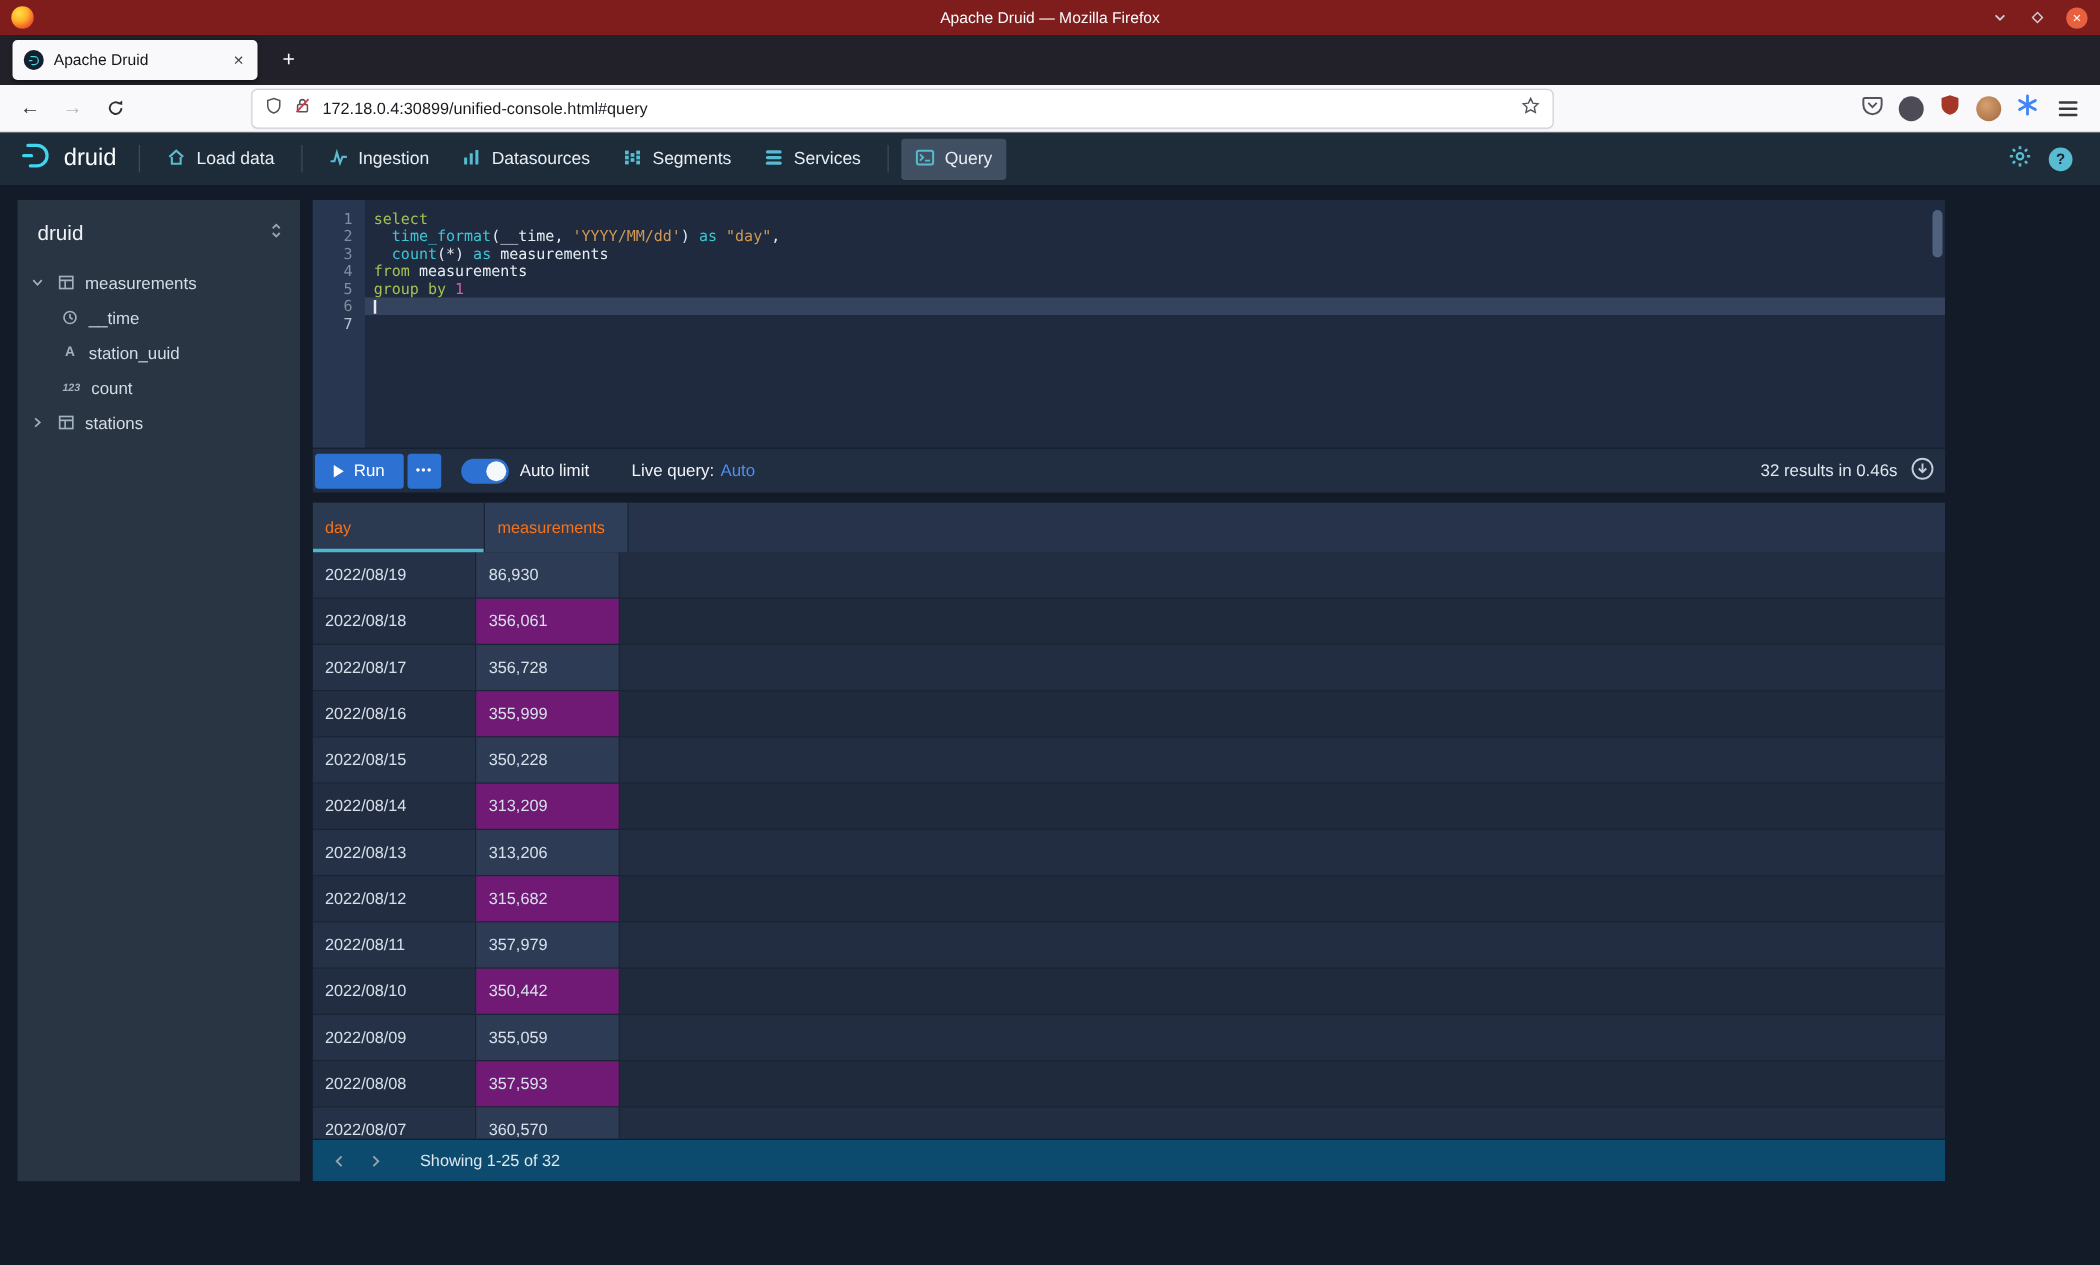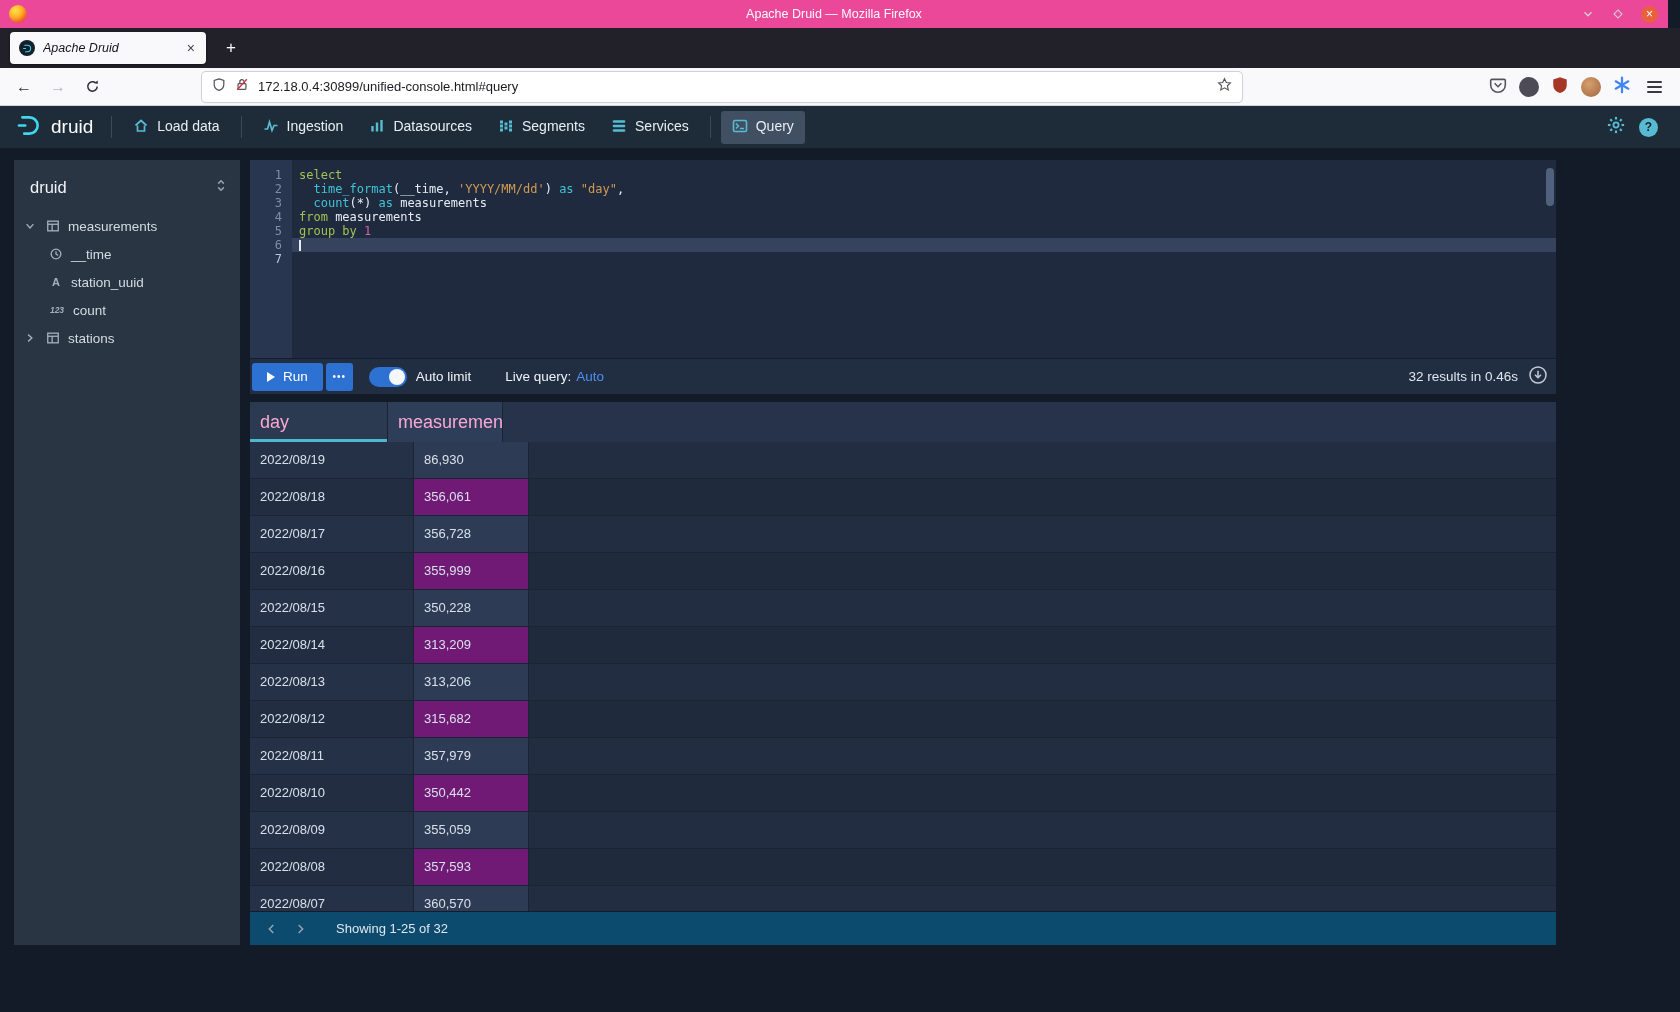--- a/index.html
+++ b/index.html
@@ -8,7 +8,7 @@
   .screen { position:relative; width:1680px; height:1012px; background:#121b27; }
 
   
-  .titlebar { position:absolute; top:0; left:0; right:12px; height:28px; background:#ec4899; display:flex; align-items:center;justify-content:center; }
+  .titlebar { position:absolute; top:0; left:0; right:0; height:28px; background:#7f1d1d; display:flex; align-items:center;justify-content:center; }
   .ff-logo { position:absolute; left:9px; top:5px; width:18px; height:18px; border-radius:50%;
     background:radial-gradient(circle at 35% 30%, #ffe14a 0%, #ffb027 40%, #f0592b 72%, #d93a6a 100%); }
   .win-title { flex:1; text-align:center; font-size:12.5px; color:#fbfbfe; }

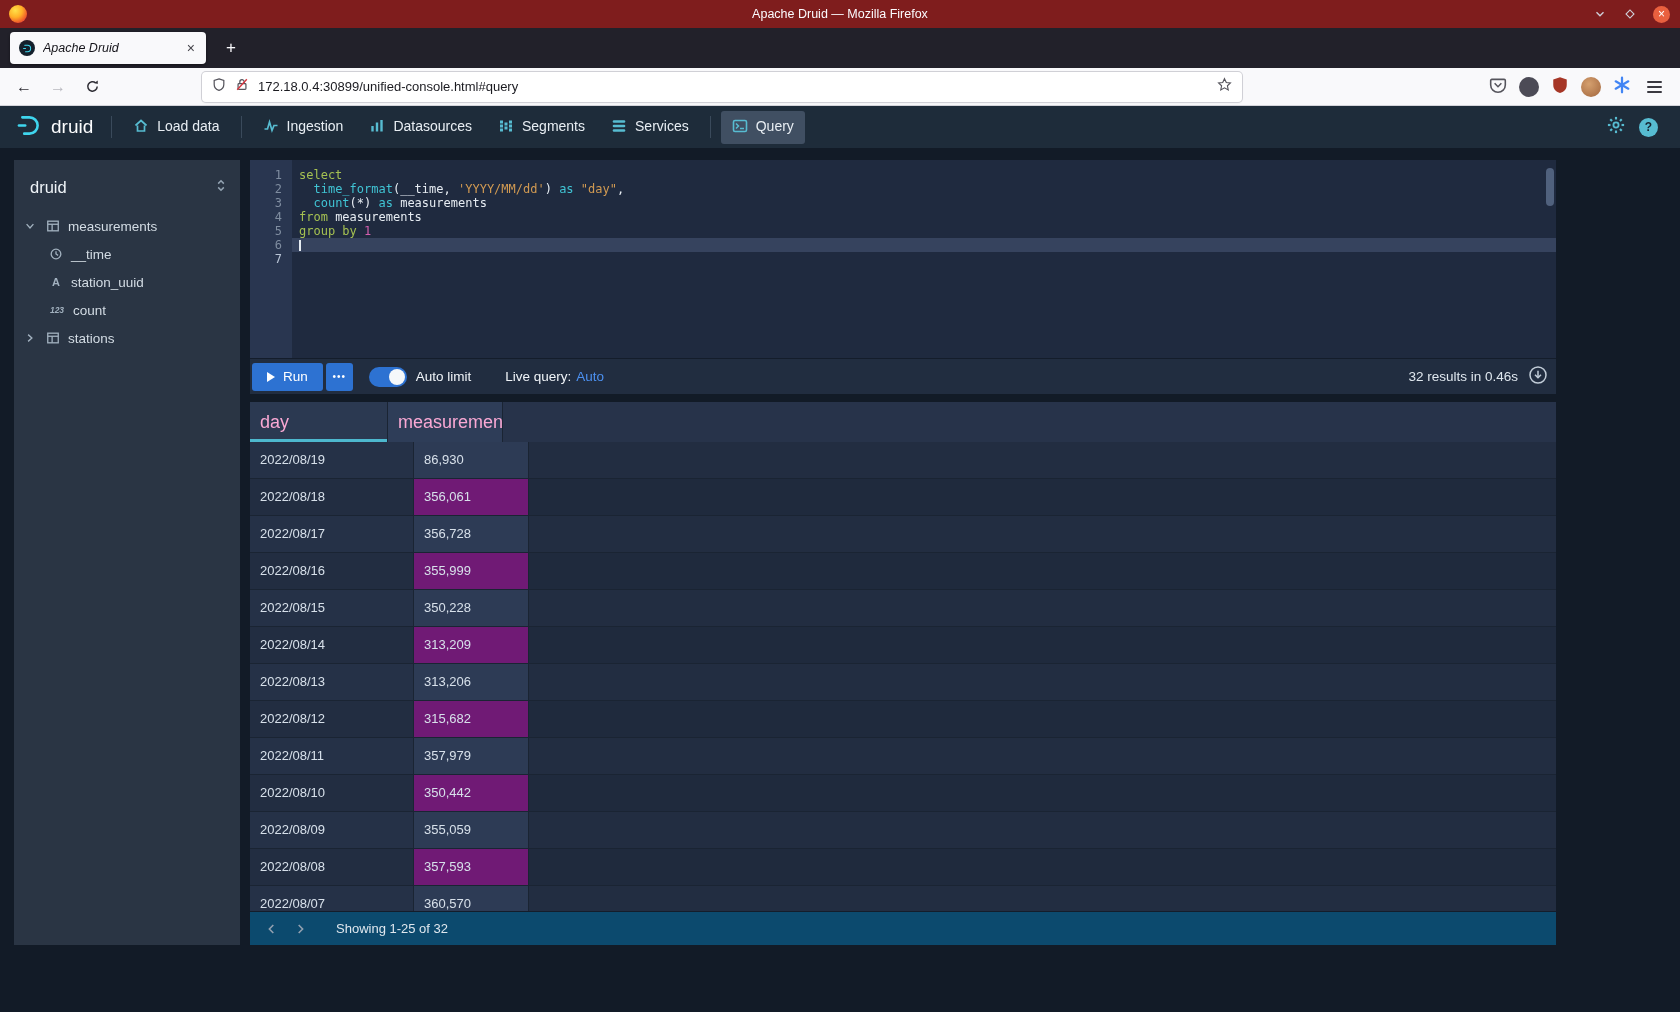--- a/index.html
+++ b/index.html
@@ -20,7 +20,7 @@
   .tabbar { position:absolute; top:28px; left:0; right:0; height:40px; background:#22212a; display:flex; align-items:center; }
   .tab { margin-left:10px; width:196px; height:32px; background:#f9f9fb; border-radius:4px; display:flex; align-items:center; padding:0 9px; gap:8px; color:#15141a; font-size:12.5px; box-shadow:0 1px 3px rgba(0,0,0,.45); }
   .tab-favicon { width:16px; height:16px; border-radius:50%; background:#14202c; display:flex; align-items:center; justify-content:center; flex:none; }
-  .tab-label { flex:1; white-space:nowrap; overflow:hidden;font-style:italic; }
+  .tab-label { flex:1; white-space:nowrap; overflow:hidden; }
   .tab-close { color:#45444b; font-size:14px; padding:0 2px; }
   .newtab-btn { margin-left:12px; color:#fbfbfe; font-size:17px; width:26px; height:26px; display:flex; align-items:center; justify-content:center; border-radius:4px; }
 

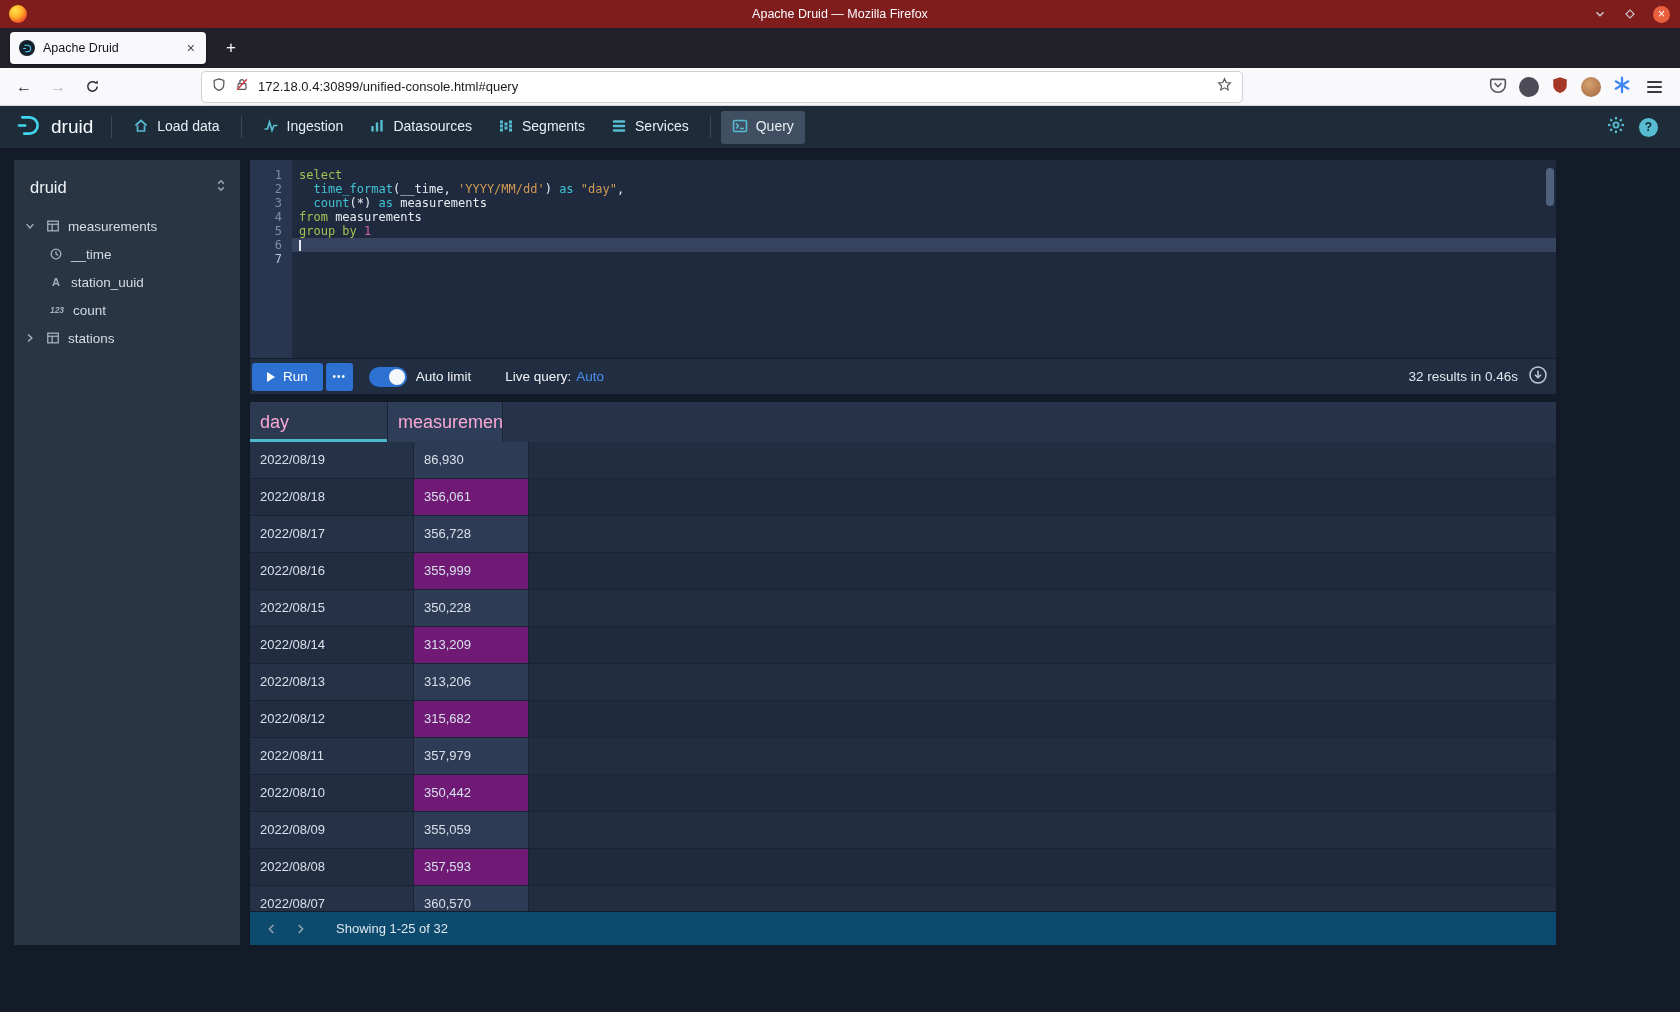--- a/index.html
+++ b/index.html
@@ -97,7 +97,7 @@
   
   .results { margin-top:8px; flex:1; overflow:hidden; background:#1d2838; }
   .thead { display:flex; height:40px; }
-  .hcell { line-height:40px; font-size:18px; color:#f9a8d4; padding-left:10px; border-right:1px solid #1a2433; cursor:pointer; }
+  .hcell { line-height:40px; font-size:13px; color:#f97316; padding-left:10px; border-right:1px solid #1a2433; cursor:pointer; }
   .hcell.day { width:138px; background:#2b3951; box-shadow:inset 0 -3px 0 #4db8ce; }
   .hcell.meas { width:115px; background:#2e3d58; }
   .hcell.fill { flex:1; background:#27334a; border-right:none; cursor:default; }

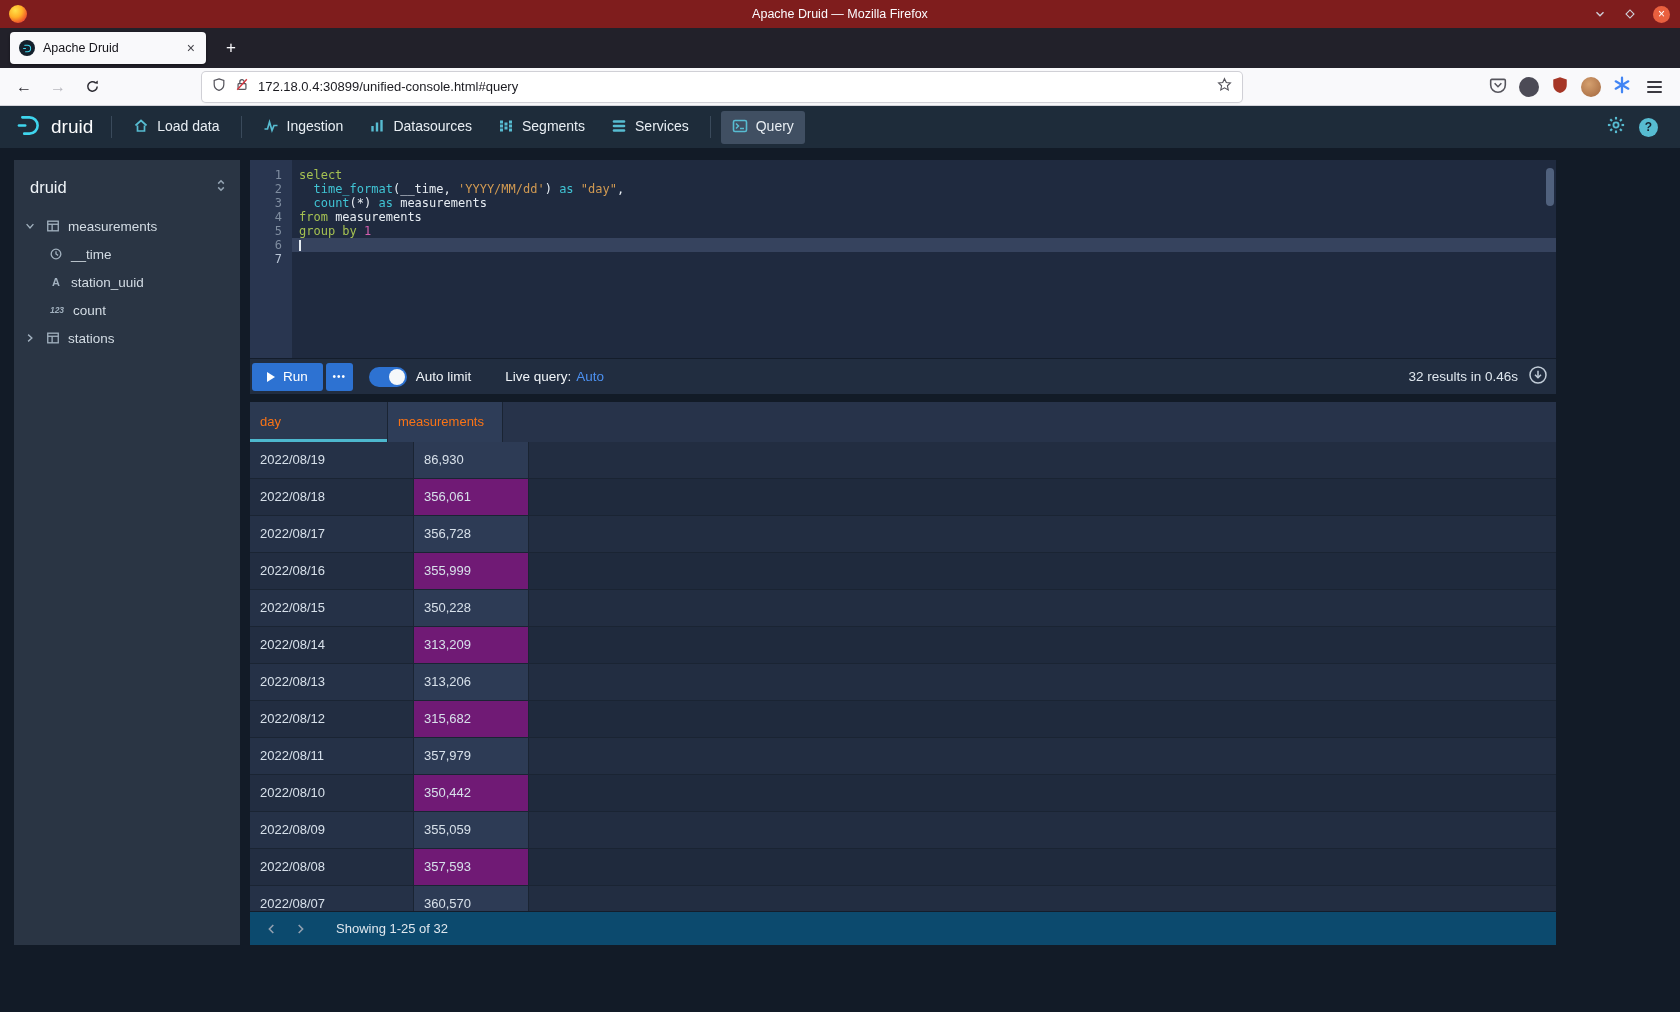--- a/index.html
+++ b/index.html
@@ -103,7 +103,7 @@
   .hcell.fill { flex:1; background:#27334a; border-right:none; cursor:default; }
   .trow { display:flex; height:37px; }
   .cell { line-height:36px; font-size:13px; color:#d7e0ea; padding-left:10px; border-right:1px solid #1a2433; border-bottom:1px solid #1a2433; overflow:hidden; }
-  .cell.day { width:164px; }
+  .cell.day { width:131px; }
   .cell.meas { width:115px; }
   .cell.fill { flex:1; border-right:none; }
   .trow.a .day { background:#253147; } .trow.a .meas { background:#2d3b55; } .trow.a .fill { background:#222d41; }

